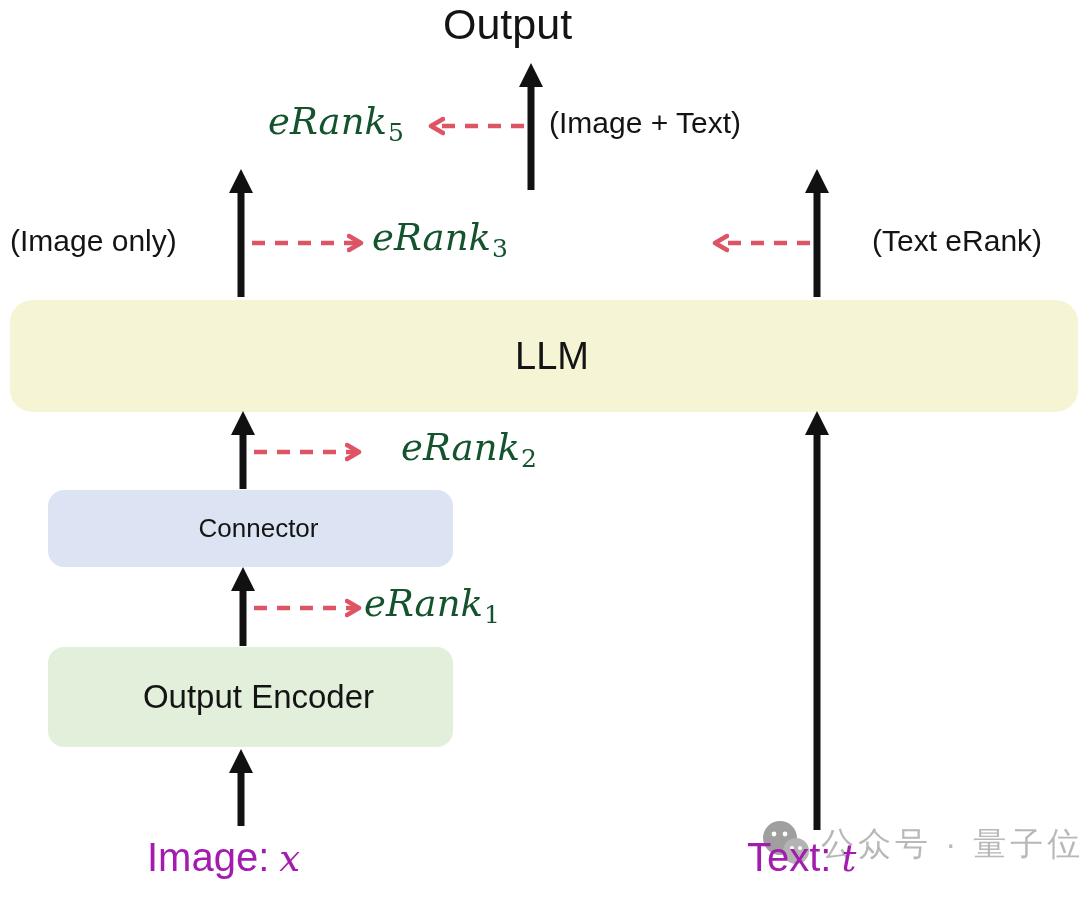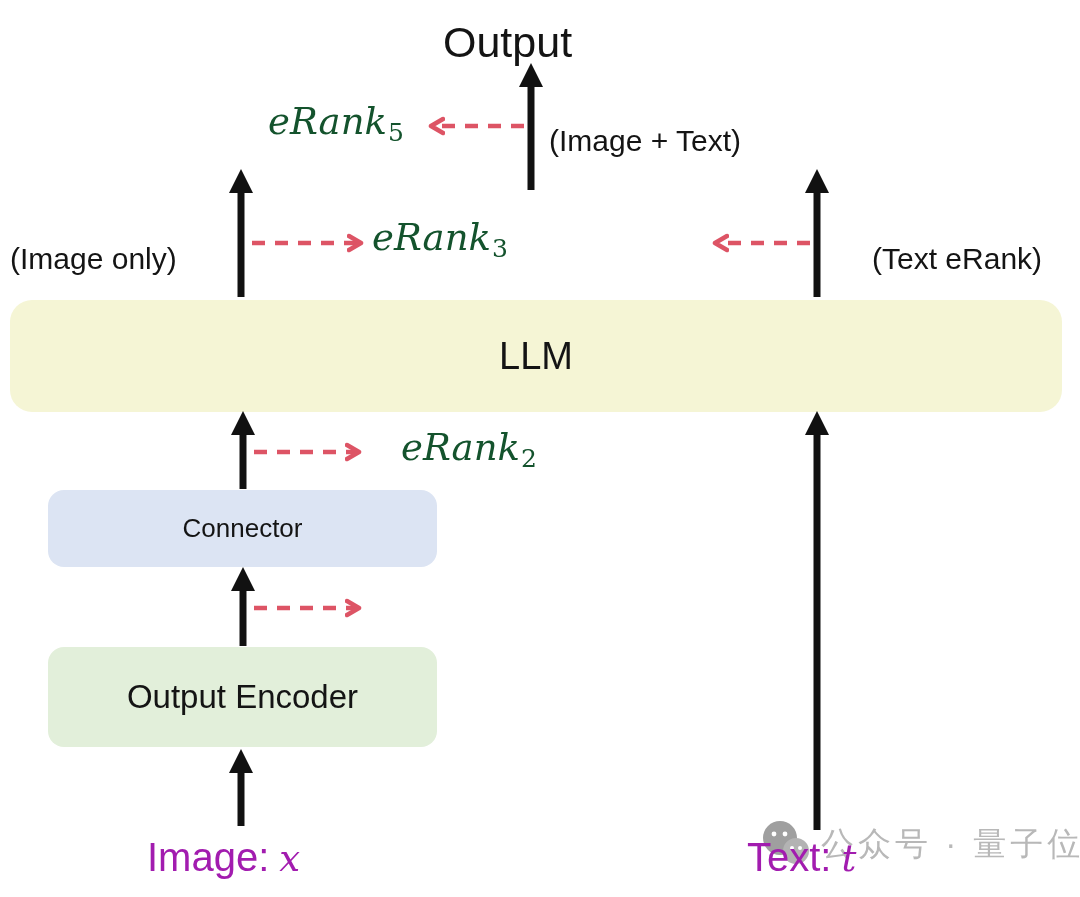--- a/index.html
+++ b/index.html
@@ -27,7 +27,6 @@
     color: #141414;
     white-space: nowrap;
     z-index: 2;
-    margin-top: 18px;
   }
   .output-label {
     left: 443px; top: 0px;

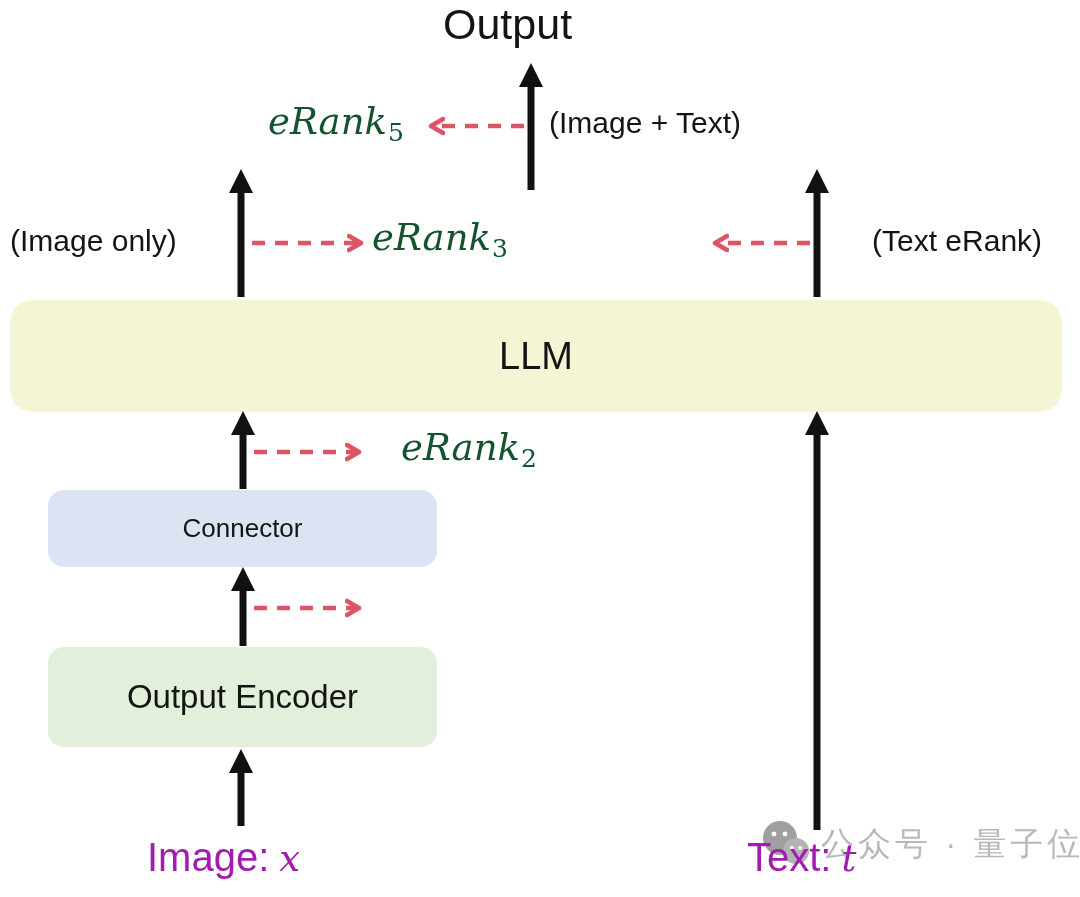--- a/index.html
+++ b/index.html
@@ -66,6 +66,7 @@
     justify-content: center;
     color: #141414;
     z-index: 0;
+    padding-left: 16px;
   }
   .llm-box {
     left: 10px; top: 300px;

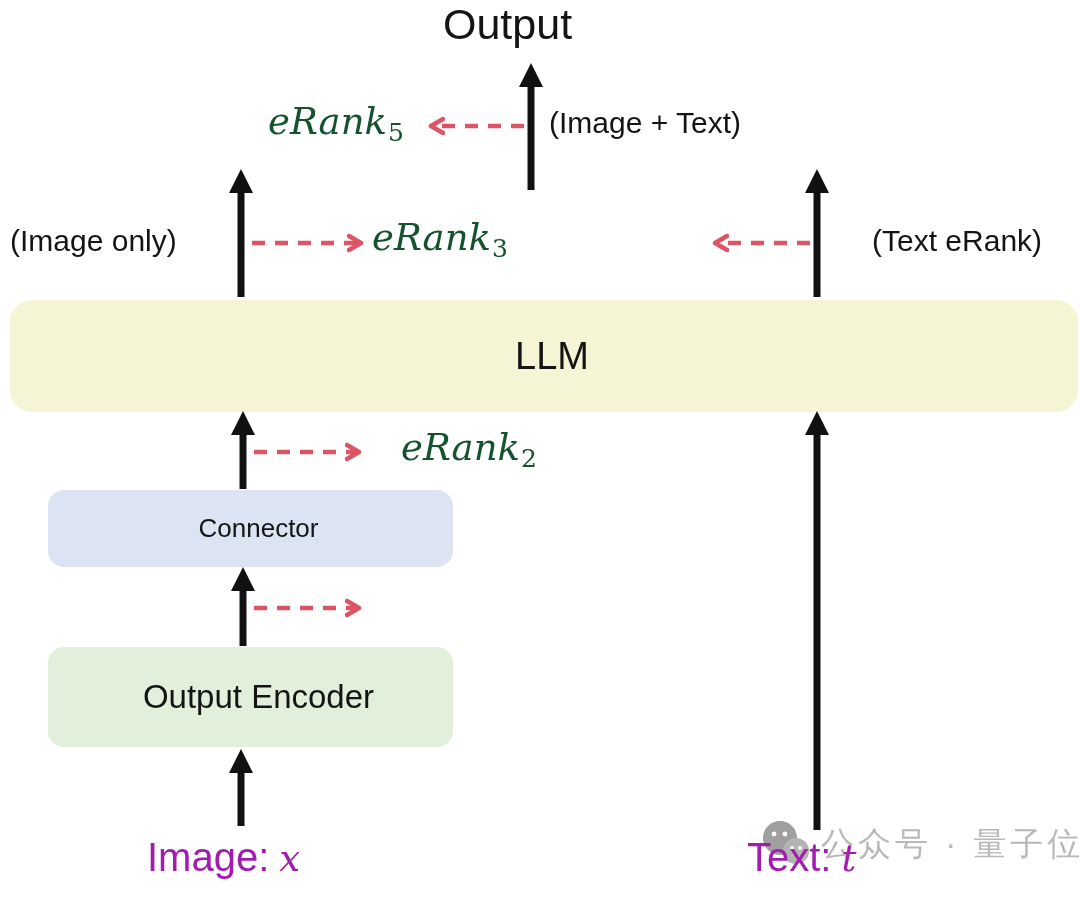--- a/index.html
+++ b/index.html
@@ -173,6 +173,9 @@
   </div>
   <div class="erank erank-2">
     <span>eRank</span><sub>2</sub>
+  </div>
+  <div class="erank erank-1">
+    <span>eRank</span><sub>1</sub>
   </div>
 
   <div class="io-label io-image">

